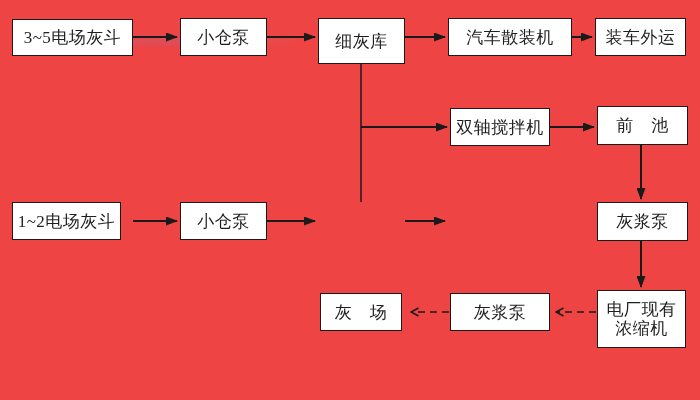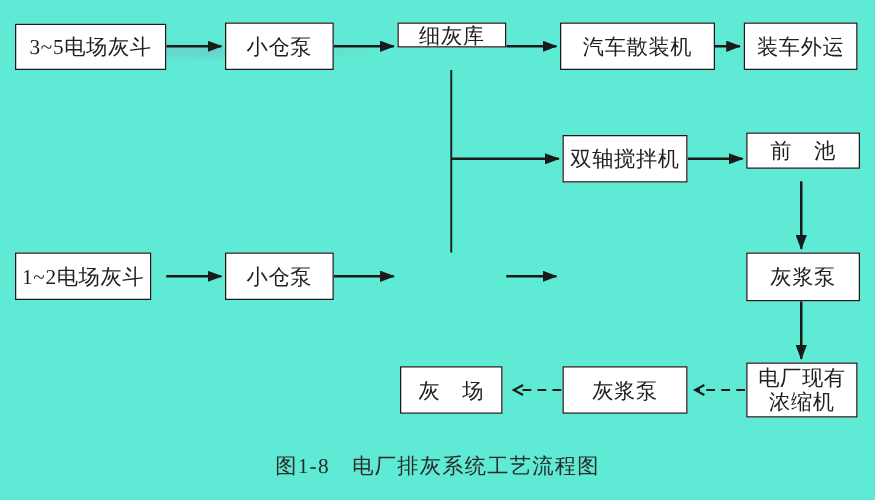--- a/index.html
+++ b/index.html
@@ -4,7 +4,7 @@
 <style>
   html,body{margin:0;padding:0;background:#ffffff;}
   .screen{
-    position:relative;width:700px;height:400px;background:#5eead4;overflow:hidden;
+    position:relative;width:700px;height:400px;background:#ef4444;overflow:hidden;
     font-family:"Liberation Serif","DejaVu Serif",serif;color:#1f1f1f;
   }
   .arrows{position:absolute;left:0;top:0;width:700px;height:400px;}

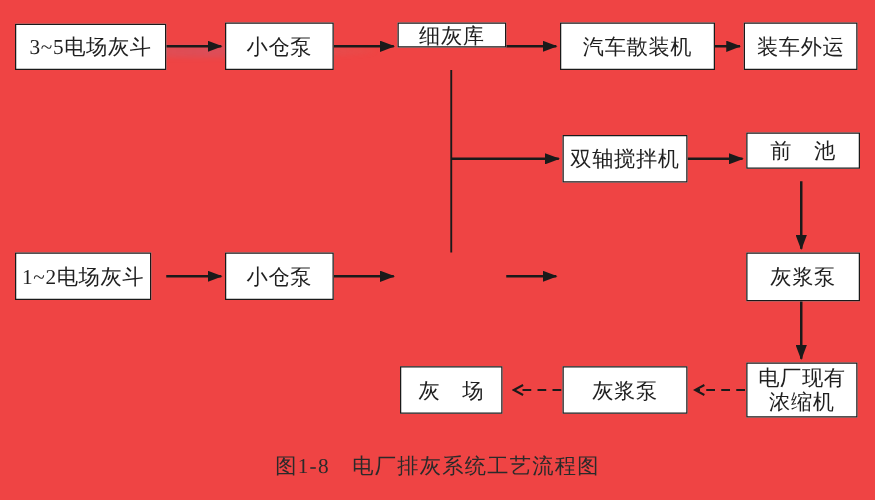--- a/index.html
+++ b/index.html
@@ -70,7 +70,7 @@
   <div class="box" style="left:180px;top:18px;width:87px;height:38px">
     <span class="box-label">小仓泵</span>
   </div>
-  <div class="box" style="left:318px;top:18px;width:87px;height:20px">
+  <div class="box" style="left:318px;top:18px;width:87px;height:46px">
     <span class="box-label">细灰库</span>
   </div>
   <div class="box" style="left:448px;top:18px;width:124px;height:38px">

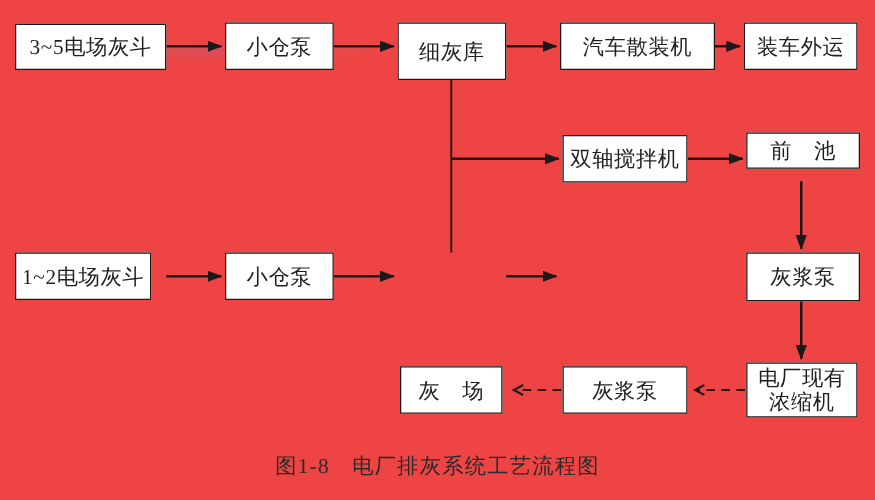--- a/index.html
+++ b/index.html
@@ -83,7 +83,7 @@
   <div class="box" style="left:450px;top:108px;width:100px;height:38px">
     <span class="box-label">双轴搅拌机</span>
   </div>
-  <div class="box" style="left:597px;top:106px;width:91px;height:29px">
+  <div class="box" style="left:597px;top:106px;width:91px;height:39px">
     <span class="box-label">前　池</span>
   </div>
 

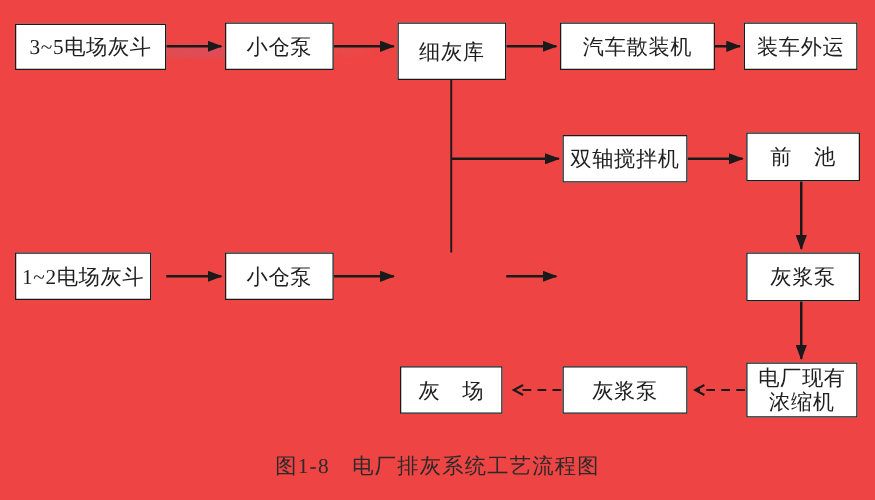--- a/index.html
+++ b/index.html
@@ -103,7 +103,7 @@
   <div class="box" style="left:450px;top:293px;width:100px;height:38px">
     <span class="box-label">灰浆泵</span>
   </div>
-  <div class="box" style="left:597px;top:290px;width:89px;height:44px">
+  <div class="box" style="left:597px;top:290px;width:89px;height:58px">
     <span class="box-label">电厂现有
 浓缩机</span>
   </div>

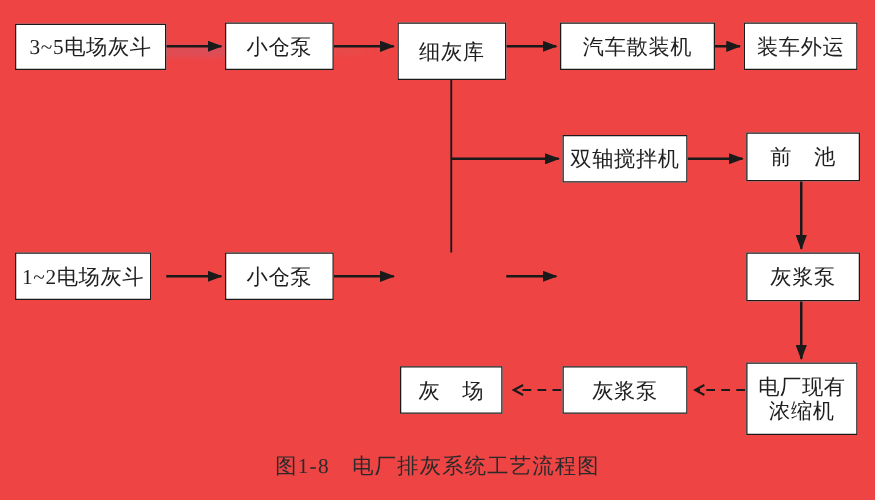--- a/index.html
+++ b/index.html
@@ -108,7 +108,6 @@
 浓缩机</span>
   </div>
 
-  <div class="caption">图1-8　电厂排灰系统工艺流程图</div>
 
 </div>
 

